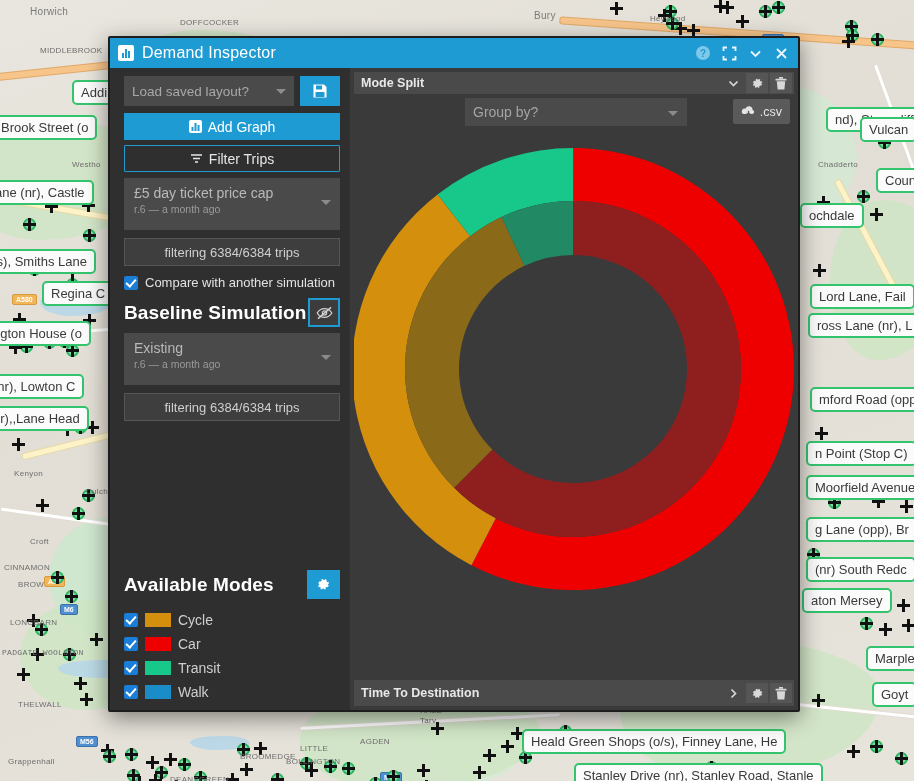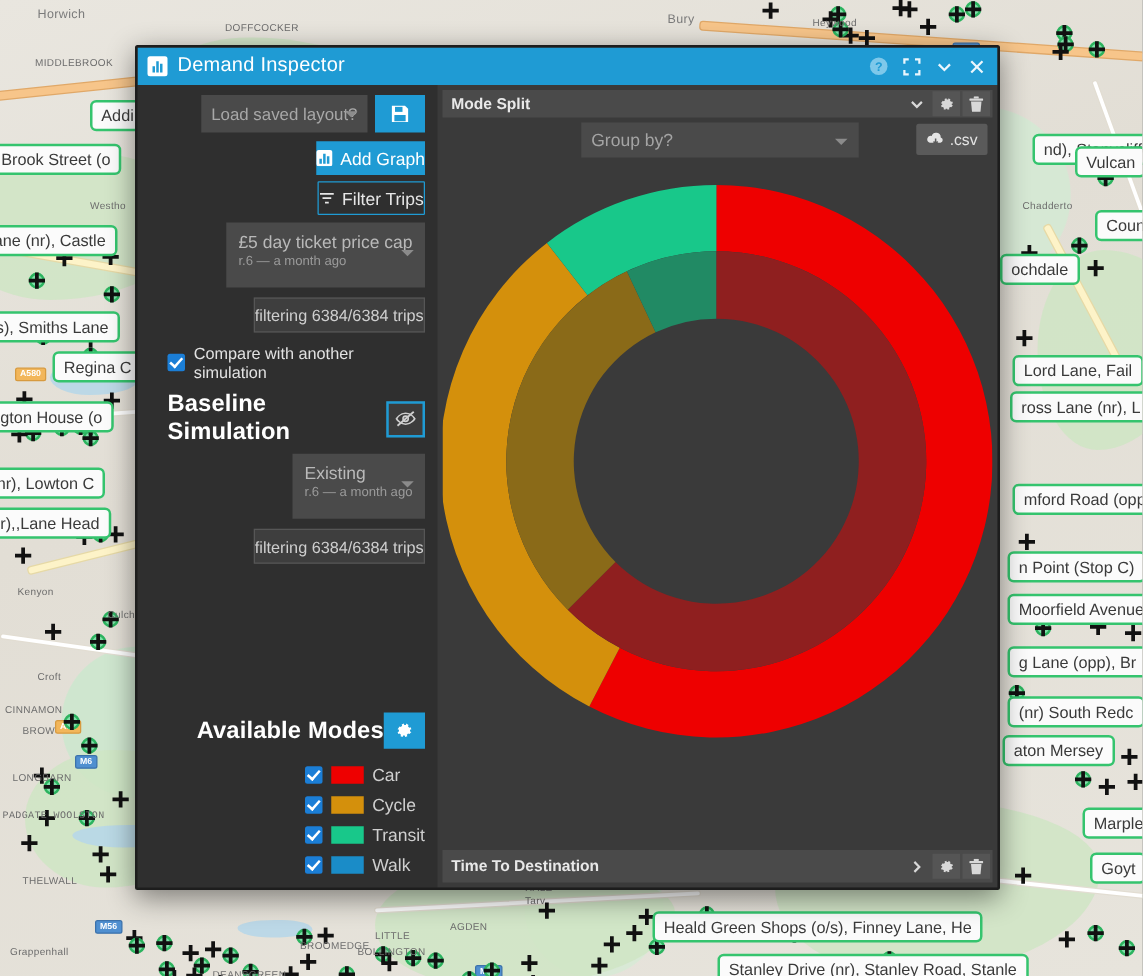--- a/index.html
+++ b/index.html
@@ -349,7 +349,7 @@
         <div class="maptext big" style="left: 534px; top: 10px;">Bury</div>
         <div class="maptext" style="left: 650px; top: 14px;">Heywood</div>
         <div class="maptext" style="left: 180px; top: 18px;">DOFFCOCKER</div>
-        <div class="maptext" style="left: 28px; top: 46px; text-align: right;">MIDDLEBROOK</div>
+        <div class="maptext" style="left: 40px; top: 46px; text-align: right;">MIDDLEBROOK</div>
         <div class="maptext" style="left: 72px; top: 160px;">Westho</div>
         <div class="maptext" style="left: 818px; top: 160px;">Chadderto</div>
         <div class="maptext" style="left: 660px; top: 62px;">HOLLINS</div>

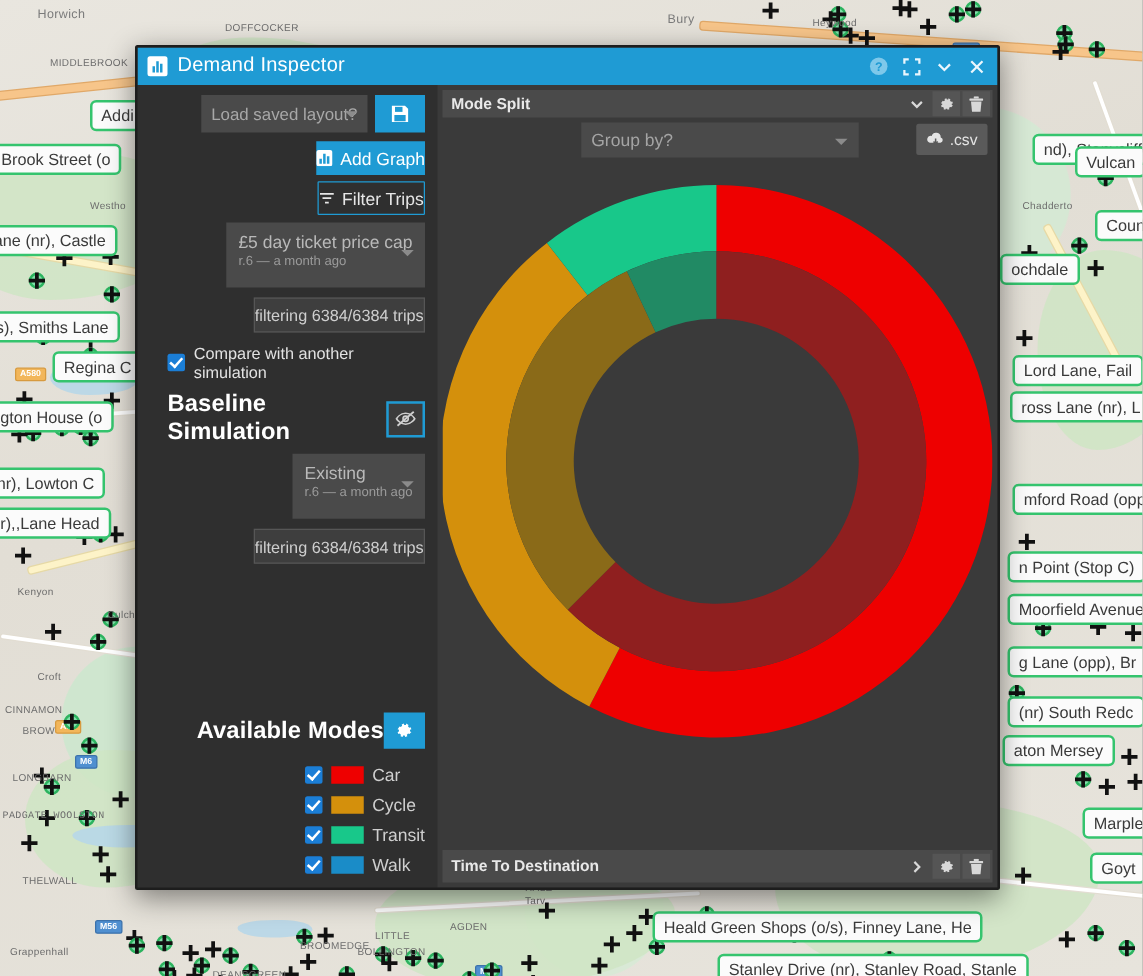--- a/index.html
+++ b/index.html
@@ -73,8 +73,8 @@
 
   
   .sidebar {
-    width: 240px; flex: 0 0 240px; background: #2f2f2f; padding: 8px 10px 6px 24px;
-    display: flex; flex-direction: column; align-items: flex-end;
+    width: 240px; flex: 0 0 240px; background: #2f2f2f; padding: 8px 10px 6px 14px;
+    display: flex; flex-direction: column;
   }
   .row1 { display: flex; gap: 6px; margin-bottom: 7px; }
   .ddl {

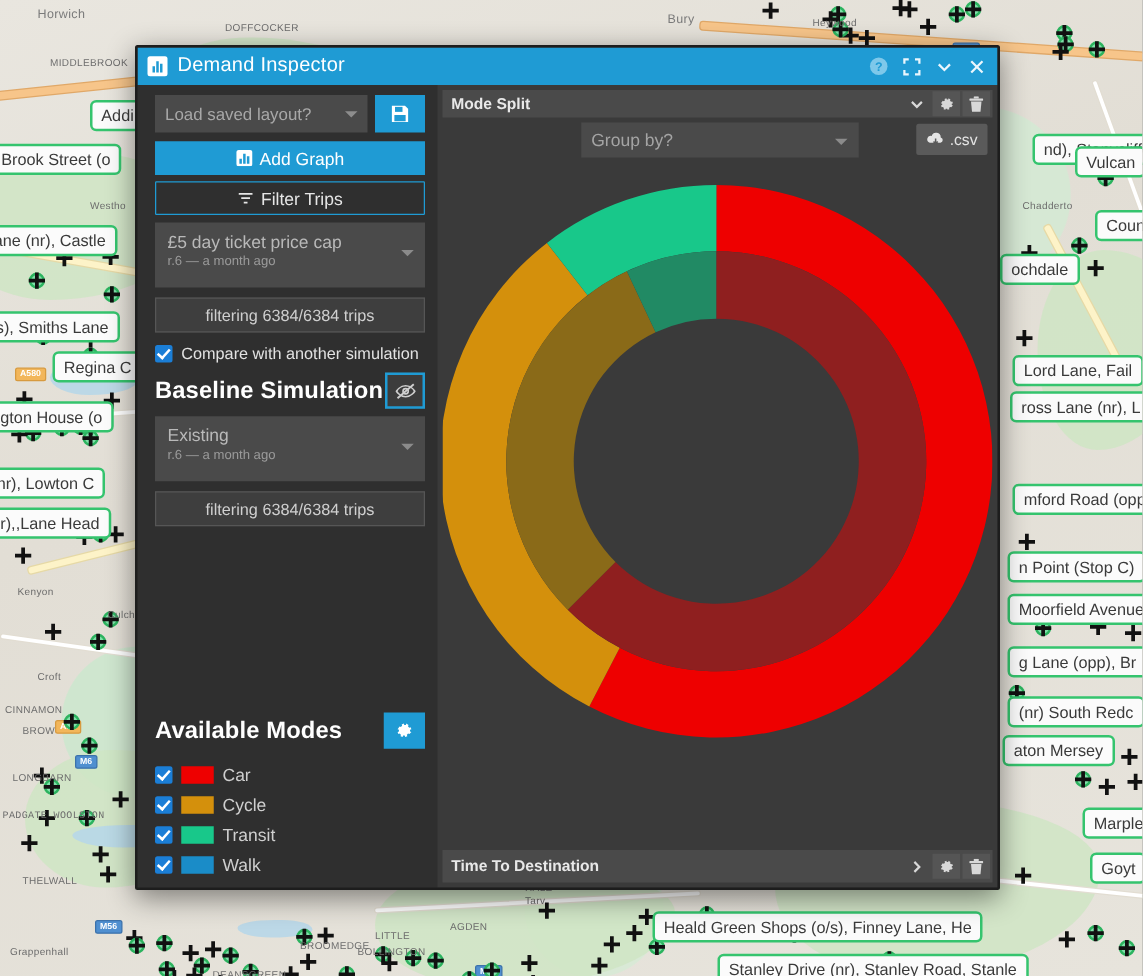--- a/index.html
+++ b/index.html
@@ -518,13 +518,13 @@
         <div id="mode-list">
             <div class="mode-row">
               <span class="chk"></span>
-              <span class="swatch" style="background:#ee0000"></span>
-              <span class="mode-name">Car</span>
+              <span class="swatch" style="background:#d4900c"></span>
+              <span class="mode-name">Cycle</span>
             </div>
             <div class="mode-row">
               <span class="chk"></span>
-              <span class="swatch" style="background:#d4900c"></span>
-              <span class="mode-name">Cycle</span>
+              <span class="swatch" style="background:#ee0000"></span>
+              <span class="mode-name">Car</span>
             </div>
             <div class="mode-row">
               <span class="chk"></span>

